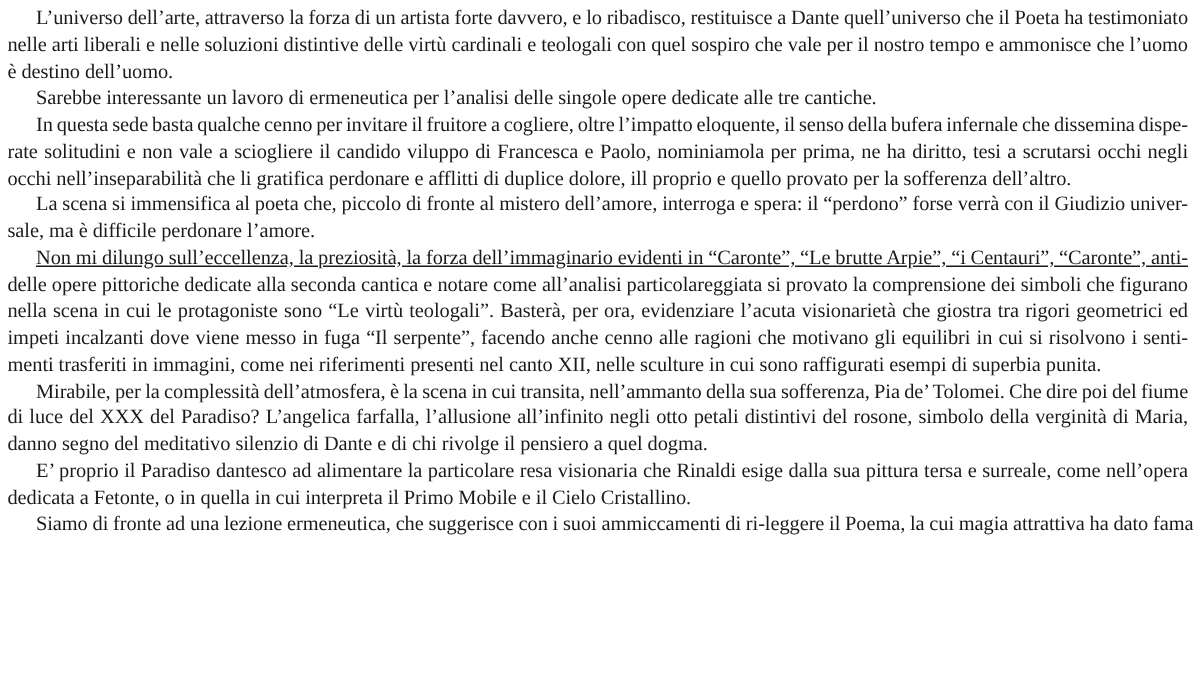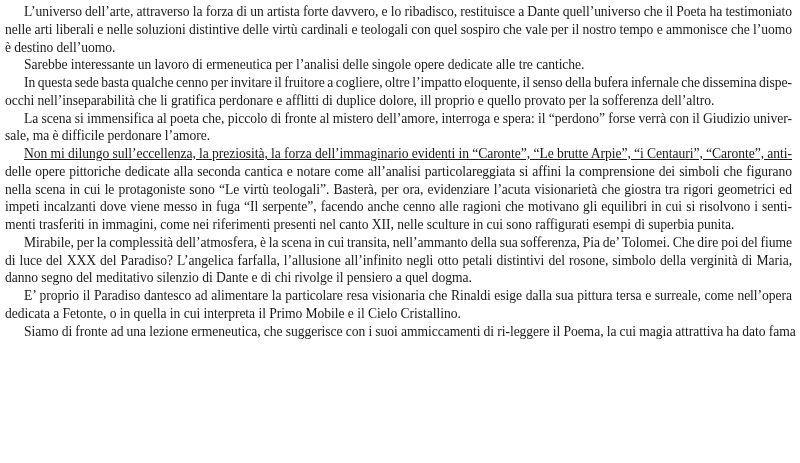--- a/index.html
+++ b/index.html
@@ -36,6 +36,7 @@
 
   <div class="p-wrap">
     <span class="line" style="padding-left: 19px; word-spacing: -0.78px;">In questa sede basta qualche cenno per invitare il fruitore a cogliere, oltre l’impatto eloquente, il senso della bufera infernale che dissemina dispe-</span>
+    <span class="line" style="word-spacing: 0px;">rate solitudini e non vale a sciogliere il candido viluppo di Francesca e Paolo, nominiamola per prima, ne ha diritto, tesi a scrutarsi occhi negli</span>
     <span class="line last">occhi nell’inseparabilità che li gratifica perdonare e afflitti di duplice dolore, ill proprio e quello provato per la sofferenza dell’altro.</span>
   </div>
 

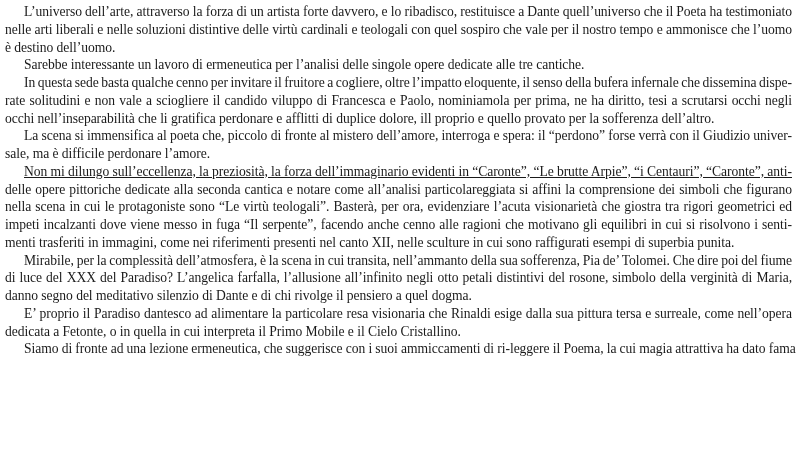--- a/index.html
+++ b/index.html
@@ -47,7 +47,7 @@
 
   <div class="p-wrap">
     <span class="line" style="padding-left: 19px; word-spacing: -0.09px; text-decoration: underline;">Non mi dilungo sull’eccellenza, la preziosità, la forza dell’immaginario evidenti in “Caronte”, “Le brutte Arpie”, “i Centauri”, “Caronte”, anti-</span>
-    <span class="line" style="word-spacing: 0px;">delle opere pittoriche dedicate alla seconda cantica e notare come all’analisi particolareggiata si affini la comprensione dei simboli che figurano</span>
+    <span class="line" style="word-spacing: 0px;">delle opere pittoriche dedicate alla seconda cantica e notare come all’analisi particolareggiata si provato la comprensione dei simboli che figurano</span>
     <span class="line" style="word-spacing: 0px;">nella scena in cui le protagoniste sono “Le virtù teologali”. Basterà, per ora, evidenziare l’acuta visionarietà che giostra tra rigori geometrici ed</span>
     <span class="line" style="word-spacing: 0px;">impeti incalzanti dove viene messo in fuga “Il serpente”, facendo anche cenno alle ragioni che motivano gli equilibri in cui si risolvono i senti-</span>
     <span class="line last">menti trasferiti in immagini, come nei riferimenti presenti nel canto XII, nelle sculture in cui sono raffigurati esempi di superbia punita.</span>

